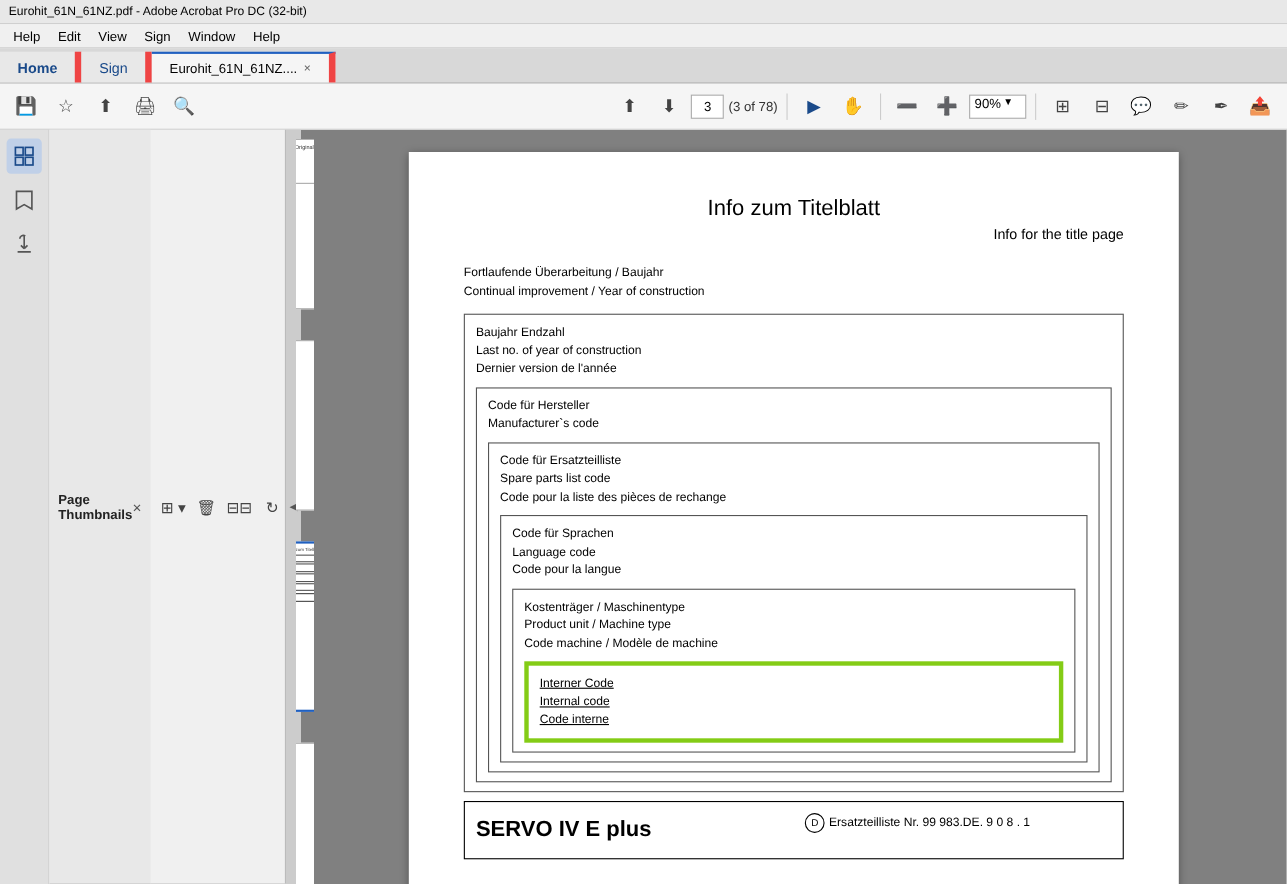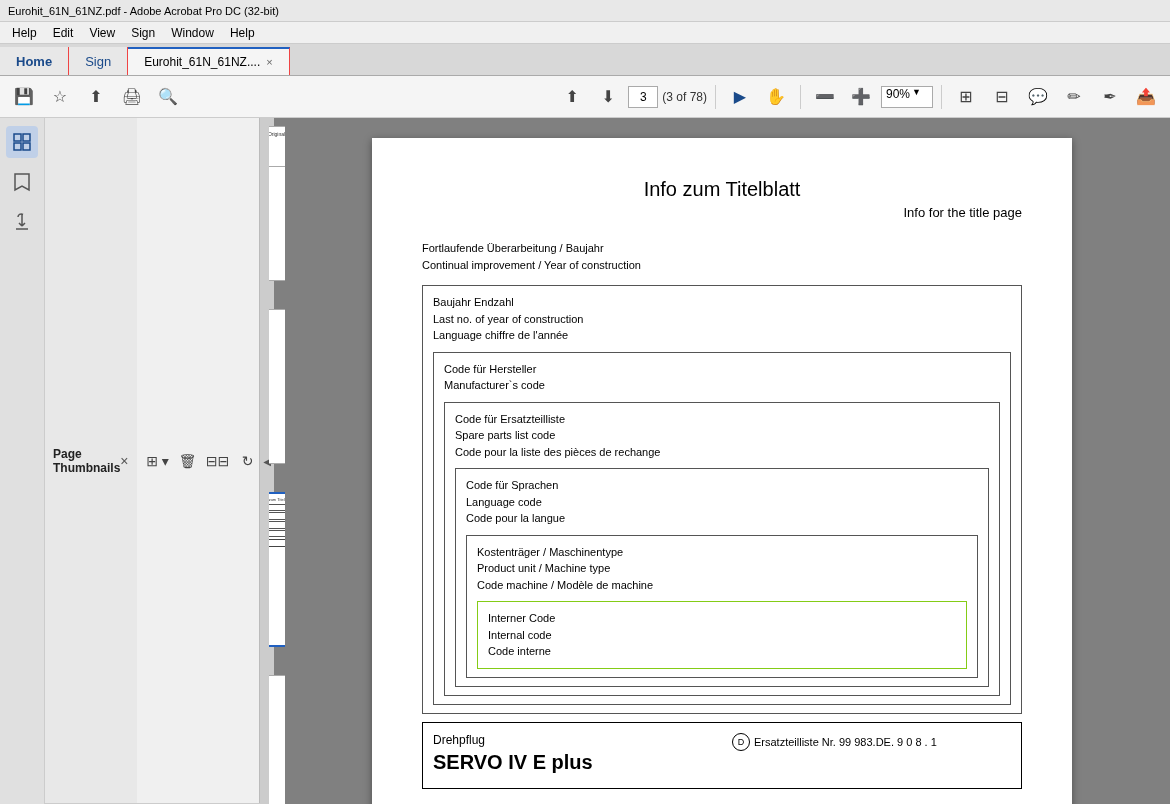--- a/index.html
+++ b/index.html
@@ -48,7 +48,7 @@
       align-items: center;
       font-size: 13px;
       cursor: pointer;
-      border-right: 1px solid #ef4444;
+      border-right: 6px solid #ef4444;
       background: #e8e8e8;
     }
     .tab.active {

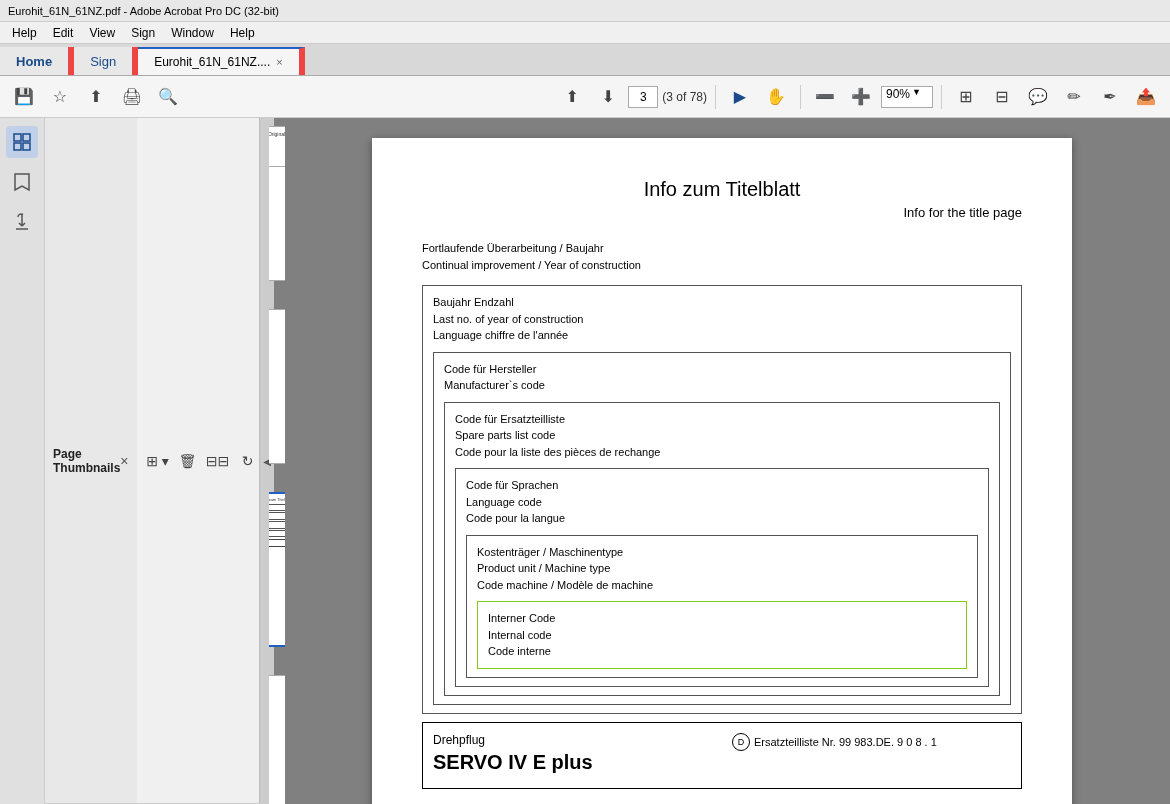--- a/index.html
+++ b/index.html
@@ -497,7 +497,7 @@
         <div style="border:1px solid #555;padding:8px 10px;margin-bottom:0;position:relative;">
           <div class="pdf-section-text" style="font-weight:normal;">Baujahr Endzahl</div>
           <div class="pdf-section-text">Last no. of year of construction</div>
-          <div class="pdf-section-text">Language chiffre de l'année</div>
+          <div class="pdf-section-text">Dernier version de l'année</div>
 
           <div style="border:1px solid #555;padding:8px 10px;margin-top:8px;position:relative;">
             <div class="pdf-section-text">Code für Hersteller</div>

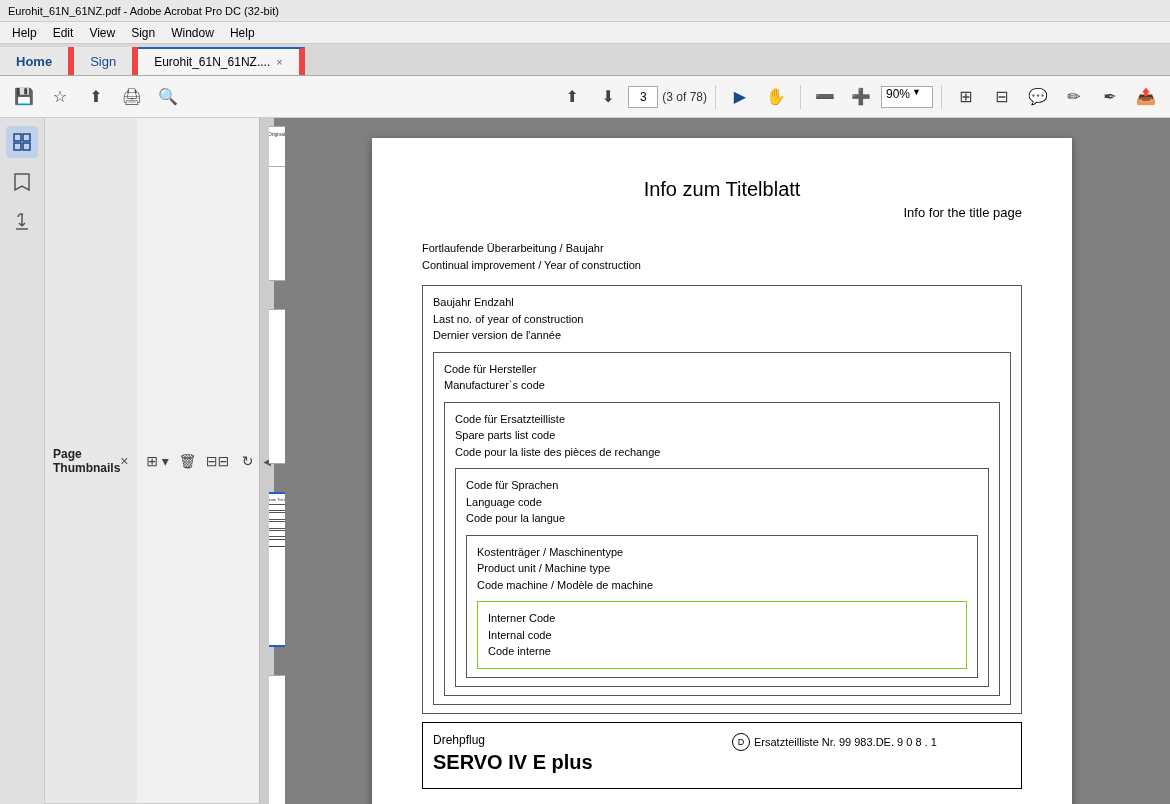--- a/index.html
+++ b/index.html
@@ -518,7 +518,7 @@
                   <div class="pdf-section-text">Product unit / Machine type</div>
                   <div class="pdf-section-text">Code machine / Modèle de machine</div>
 
-                  <div style="border:1px solid #84cc16;padding:8px 10px;margin-top:8px;">
+                  <div style="border:4px solid #84cc16;padding:8px 10px;margin-top:8px;text-decoration:underline;">
                     <div class="pdf-section-text">Interner Code</div>
                     <div class="pdf-section-text">Internal code</div>
                     <div class="pdf-section-text">Code interne</div>

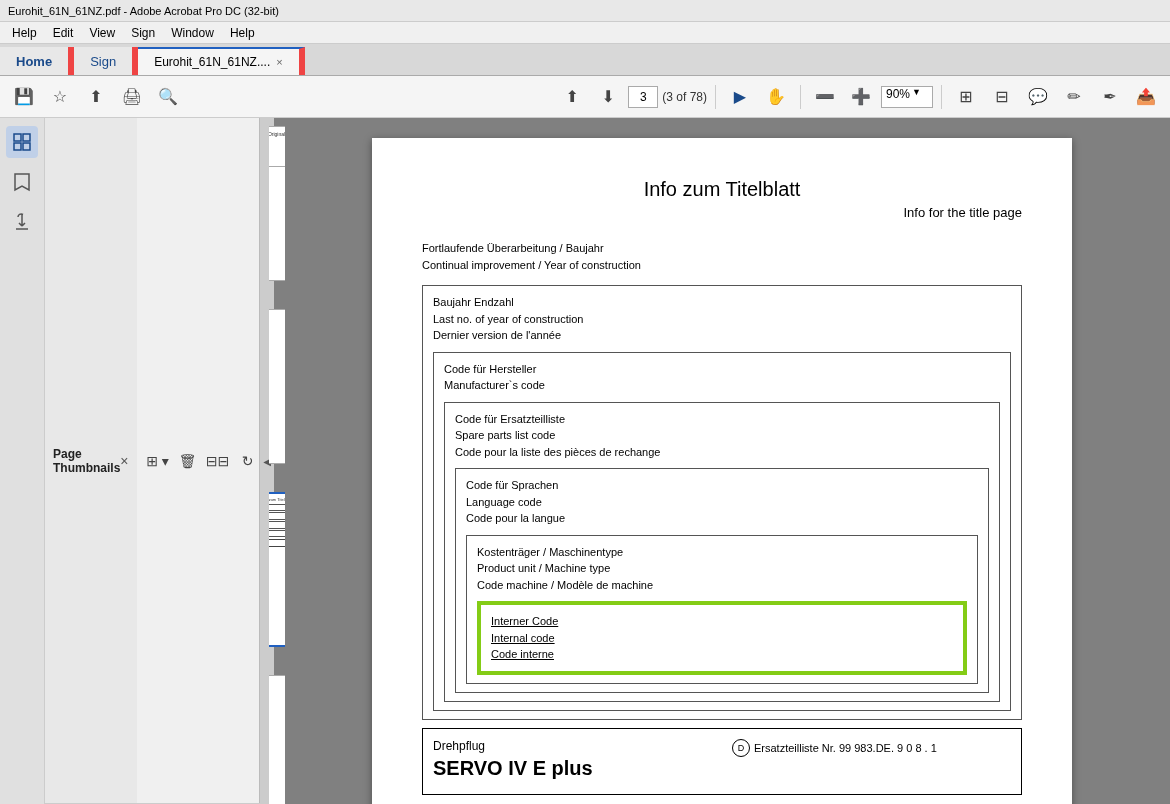--- a/index.html
+++ b/index.html
@@ -531,7 +531,6 @@
 
         <div style="border:1px solid #000;margin-top:8px;display:flex;padding:10px;gap:20px;">
           <div style="flex:1;">
-            <div style="font-size:12px;">Drehpflug</div>
             <div style="font-size:20px;font-weight:bold;margin:4px 0;">SERVO IV E plus</div>
 
           </div>

